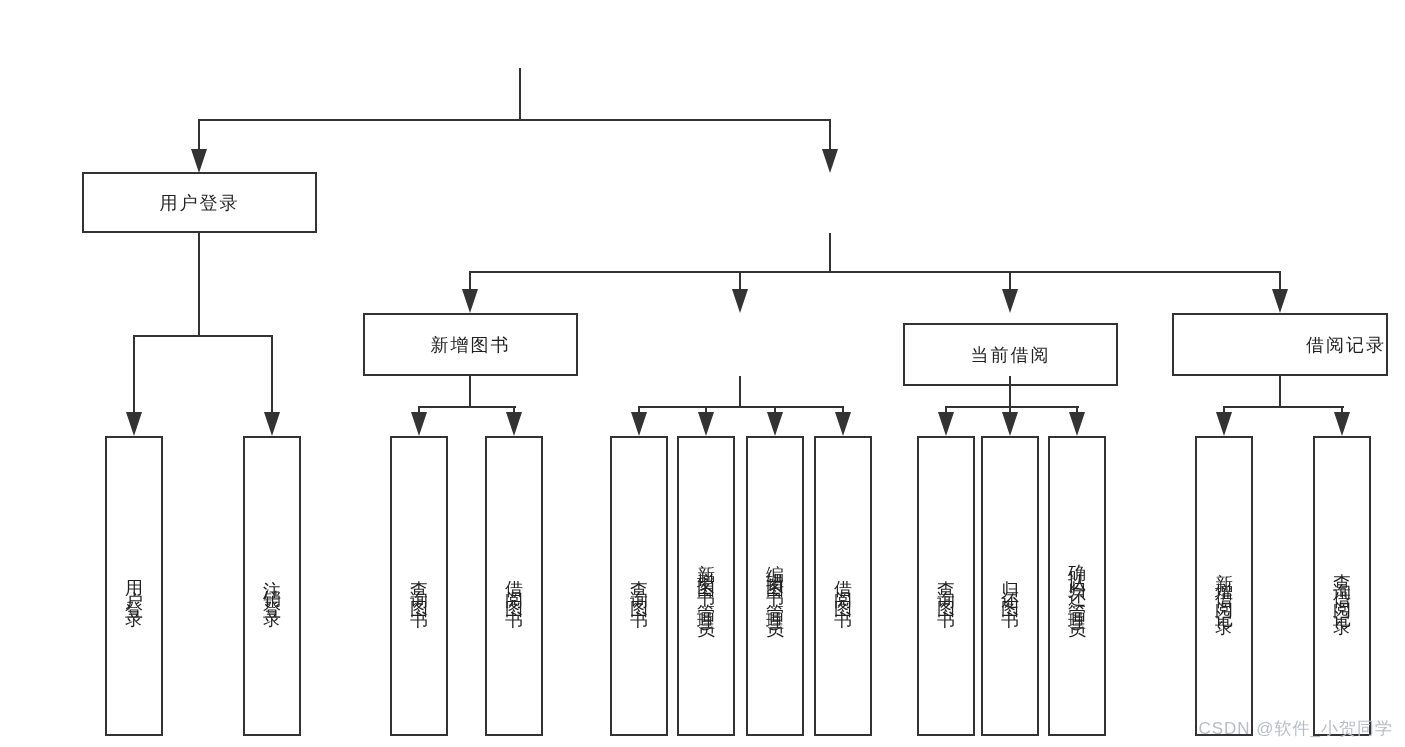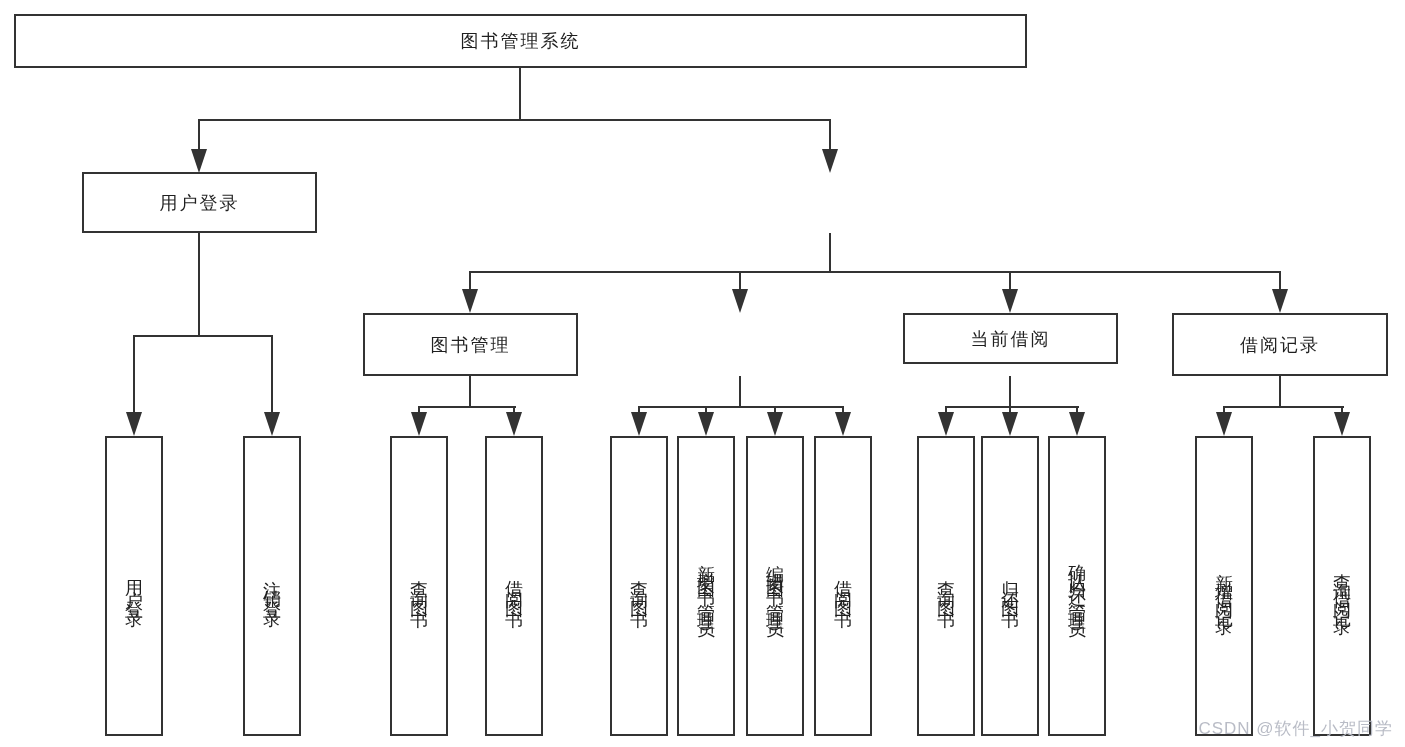--- a/index.html
+++ b/index.html
@@ -38,9 +38,6 @@
 
 <div id="canvas">
 
-  <div class="box" style="left:14px; top:14px; width:1013px; height:54px;">
-    <span>图书管理系统</span>
-  </div>
 
   <div class="ln" style="left:519px; top:68px;  width:2px;  height:52px;"></div>
   <div class="ln" style="left:198px; top:119px; width:633px; height:2px;"></div>

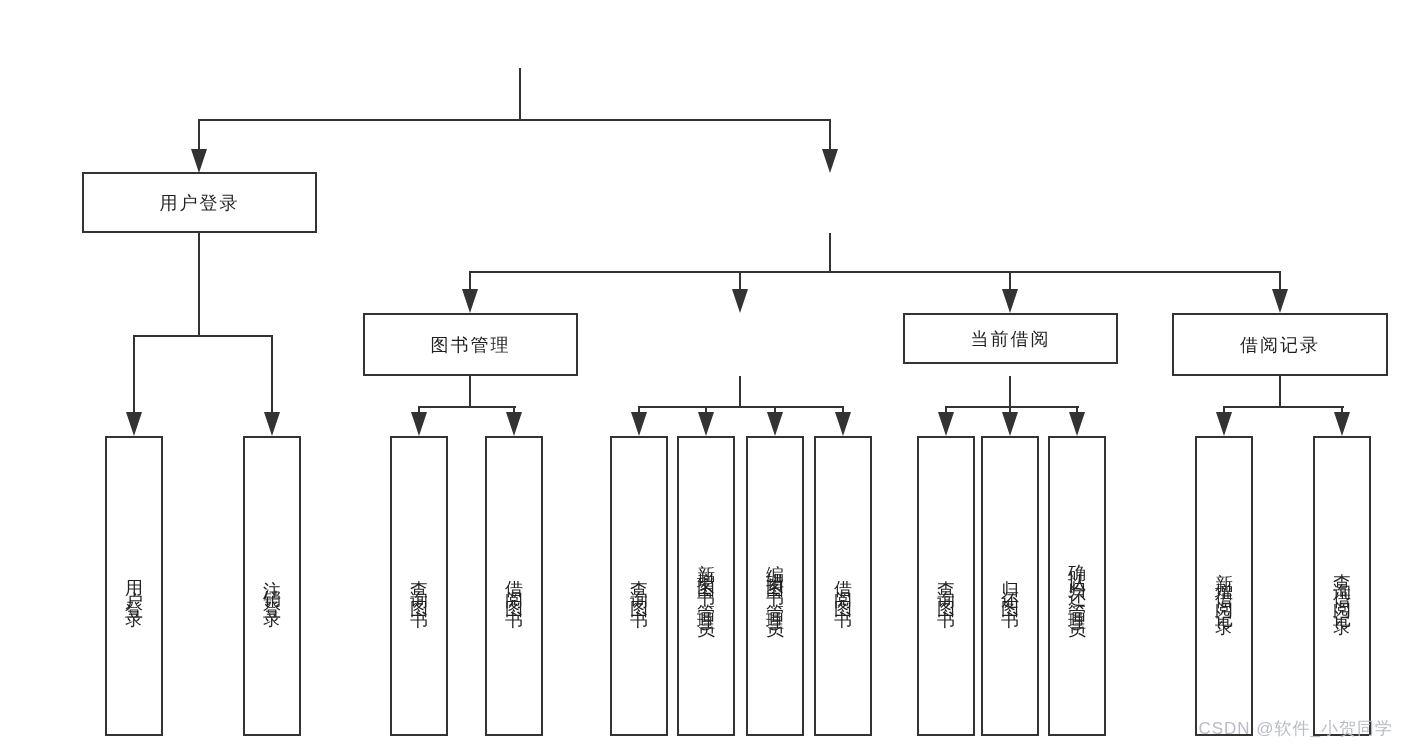--- a/index.html
+++ b/index.html
@@ -69,7 +69,7 @@
   <div class="arr" style="left:1272px; top:289px;"></div>
 
   <div class="box" style="left:363px; top:313px; width:215px; height:63px;">
-    <span>图书管理</span>
+    <span>新增图书</span>
   </div>
   <div class="box" style="left:903px; top:313px; width:215px; height:51px;">
     <span>当前借阅</span>

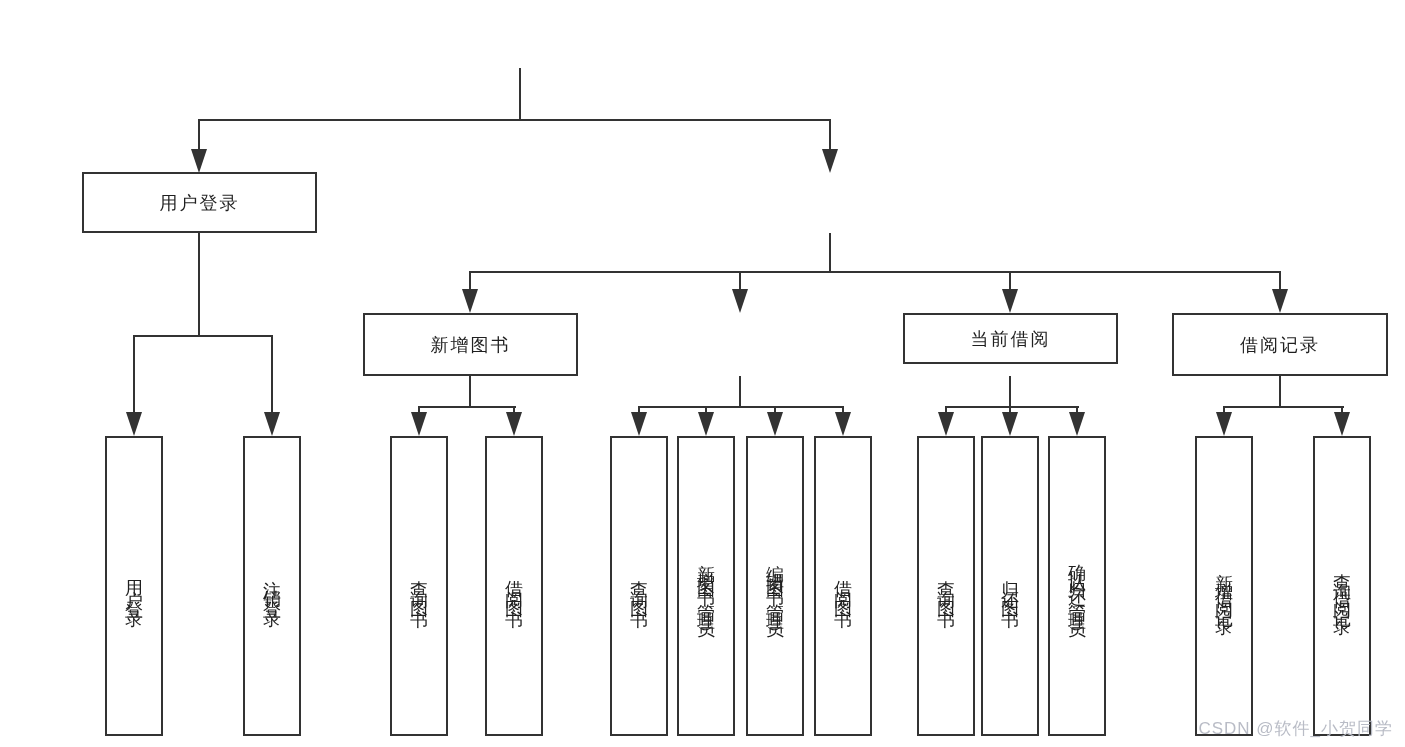--- a/index.html
+++ b/index.html
@@ -71,7 +71,7 @@
   <div class="box" style="left:363px; top:313px; width:215px; height:63px;">
     <span>新增图书</span>
   </div>
-  <div class="box" style="left:903px; top:313px; width:215px; height:51px;">
+  <div class="box" style="left:903px; top:323px; width:215px; height:63px;">
     <span>当前借阅</span>
   </div>
   <div class="box" style="left:1172px; top:313px; width:216px; height:63px;">

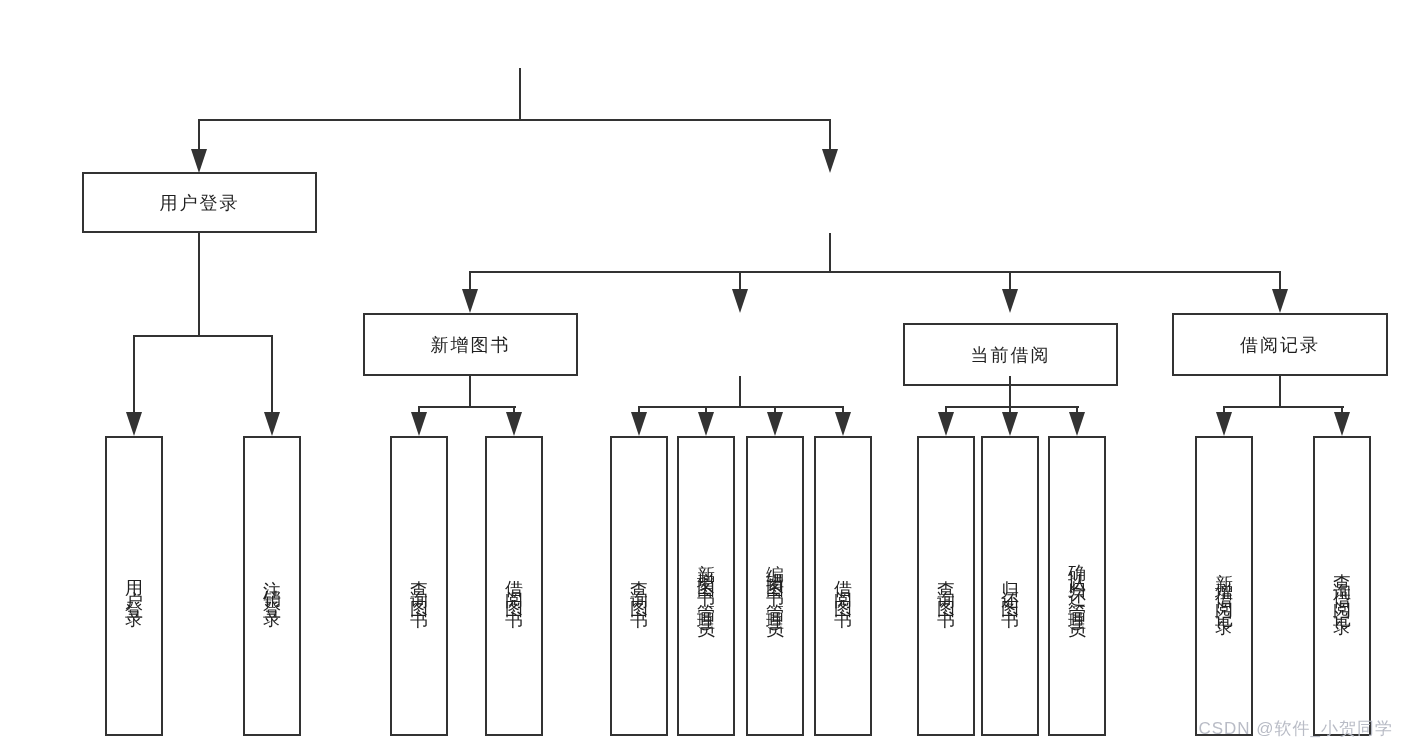--- a/index.html
+++ b/index.html
@@ -74,7 +74,7 @@
   <div class="box" style="left:903px; top:323px; width:215px; height:63px;">
     <span>当前借阅</span>
   </div>
-  <div class="box" style="left:1172px; top:313px; width:216px; height:63px;">
+  <div class="box" style="left:1172px; top:313px; width:216px; height:63px;justify-content:flex-end;">
     <span>借阅记录</span>
   </div>
 

